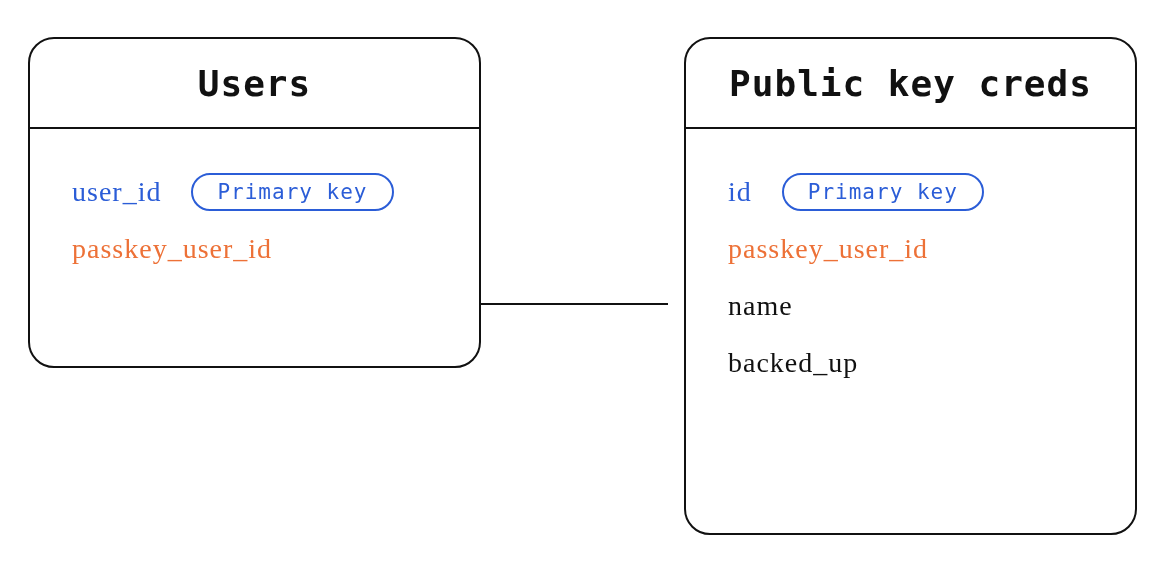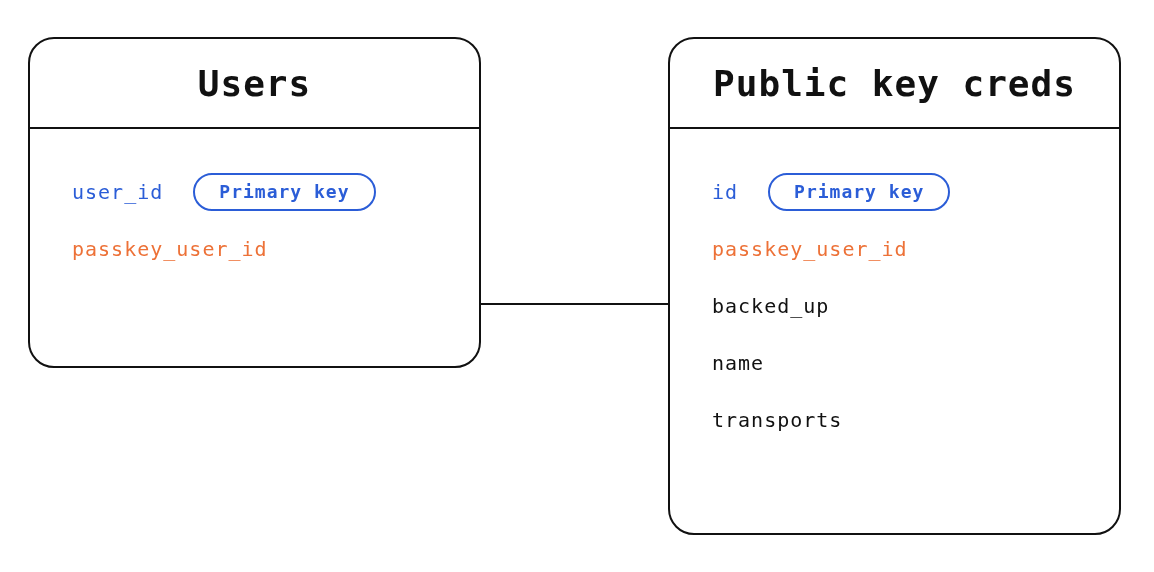--- a/index.html
+++ b/index.html
@@ -31,7 +31,7 @@
     background: var(--bg);
   }
   .table-box.users  { left: 28px;  top: 37px; height: 331px; }
-  .table-box.creds  { left: 668px; top: 37px; height: 498px; }
+  .table-box.creds  { left: 684px; top: 37px; height: 498px; }
   .table-title {
     height: 90px;
     display: flex;

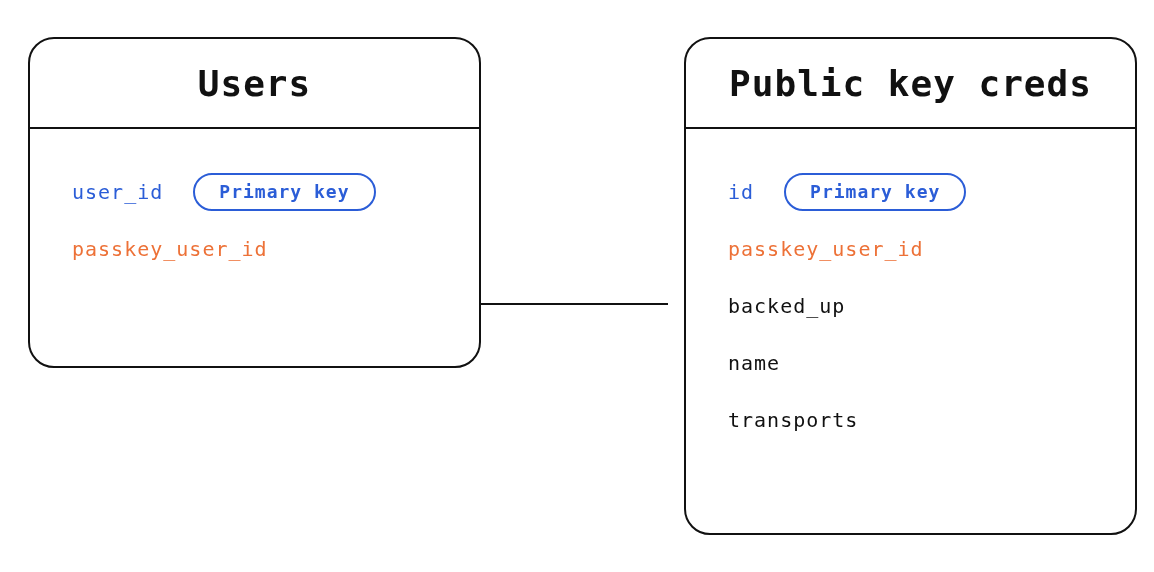--- a/index.html
+++ b/index.html
@@ -53,8 +53,9 @@
     white-space: nowrap;
   }
   .field-name {
-    font-size: 20px;
+    font-size: 28px;
     letter-spacing: 1px;
+    font-family: Liberation Serif, serif;
   }
   .field-name.blue   { color: var(--blue); }
   .field-name.orange { color: var(--orange); }

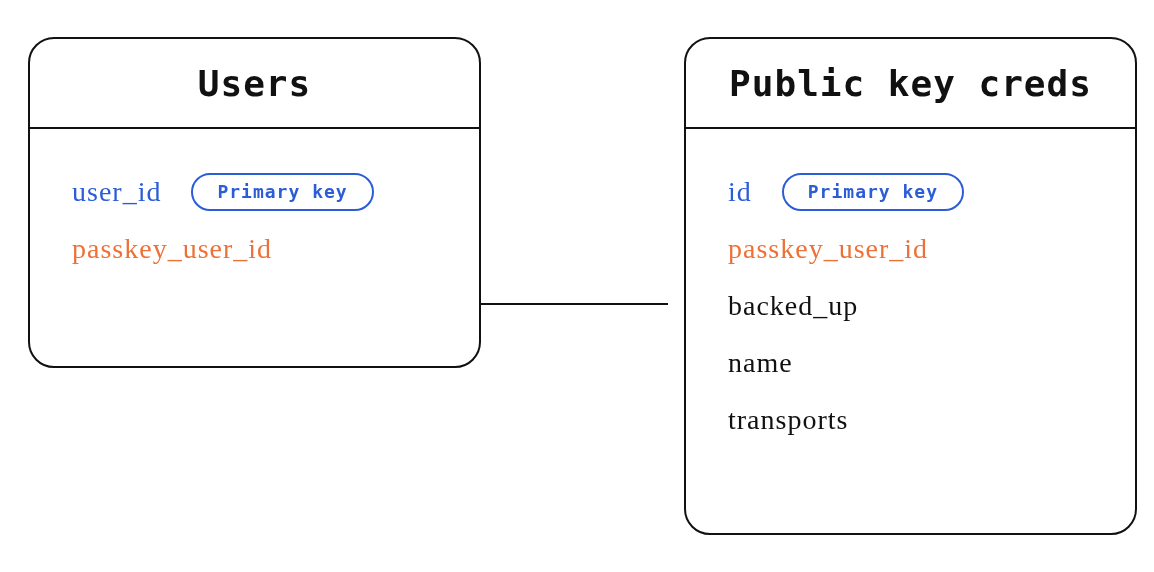--- a/index.html
+++ b/index.html
@@ -69,8 +69,8 @@
     border: 2px solid var(--blue);
     border-radius: 999px;
     color: var(--blue);
-    font-size: 18px;
-    font-weight: bold;
+    font-size: 21px;
+    font-weight: normal;
     letter-spacing: 1px;
     text-align: center;
   }

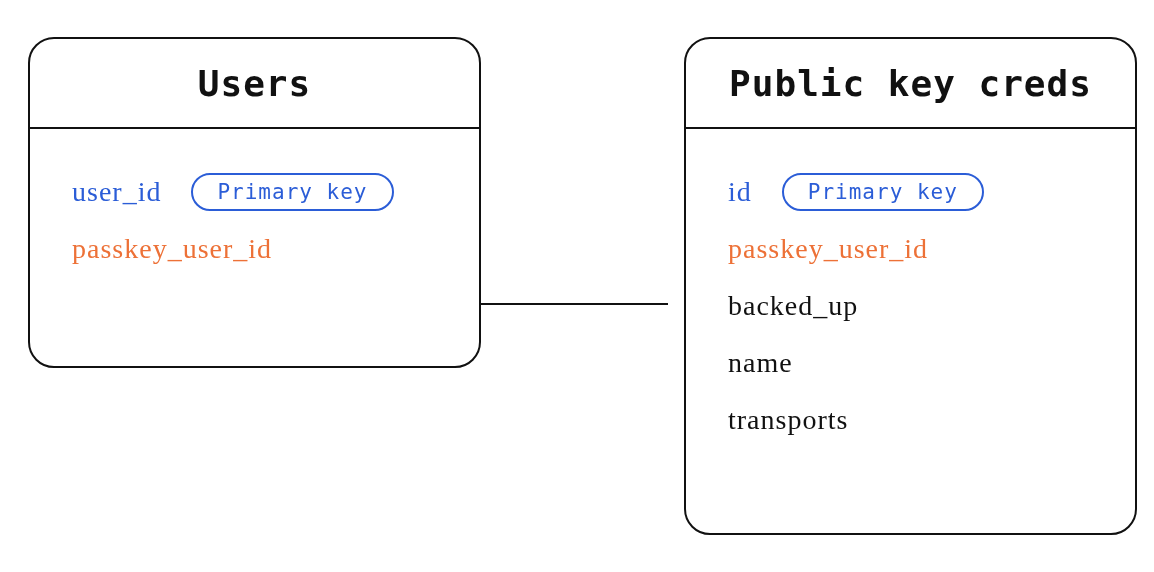--- a/index.html
+++ b/index.html
@@ -112,10 +112,10 @@
         <span class="field-name orange">passkey_user_id</span>
       </div>
       <div class="field-row">
-        <span class="field-name black">backed_up</span>
+        <span class="field-name black">name</span>
       </div>
       <div class="field-row">
-        <span class="field-name black">name</span>
+        <span class="field-name black">backed_up</span>
       </div>
       <div class="field-row">
         <span class="field-name black">transports</span>

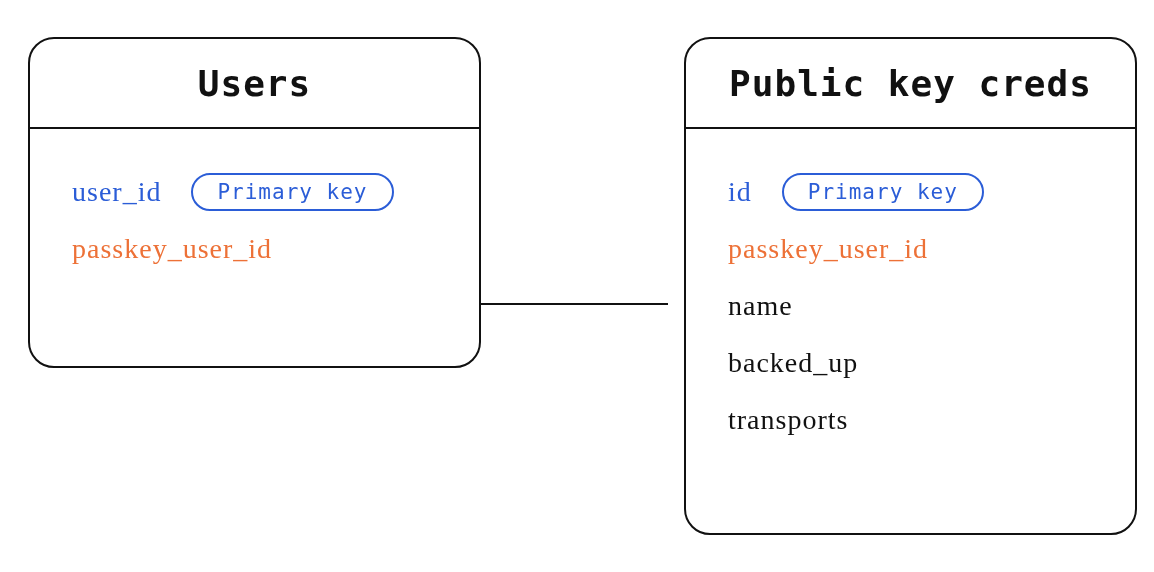--- a/index.html
+++ b/index.html
@@ -117,9 +117,6 @@
       <div class="field-row">
         <span class="field-name black">backed_up</span>
       </div>
-      <div class="field-row">
-        <span class="field-name black">transports</span>
-      </div>
     </div>
   </div>
 

